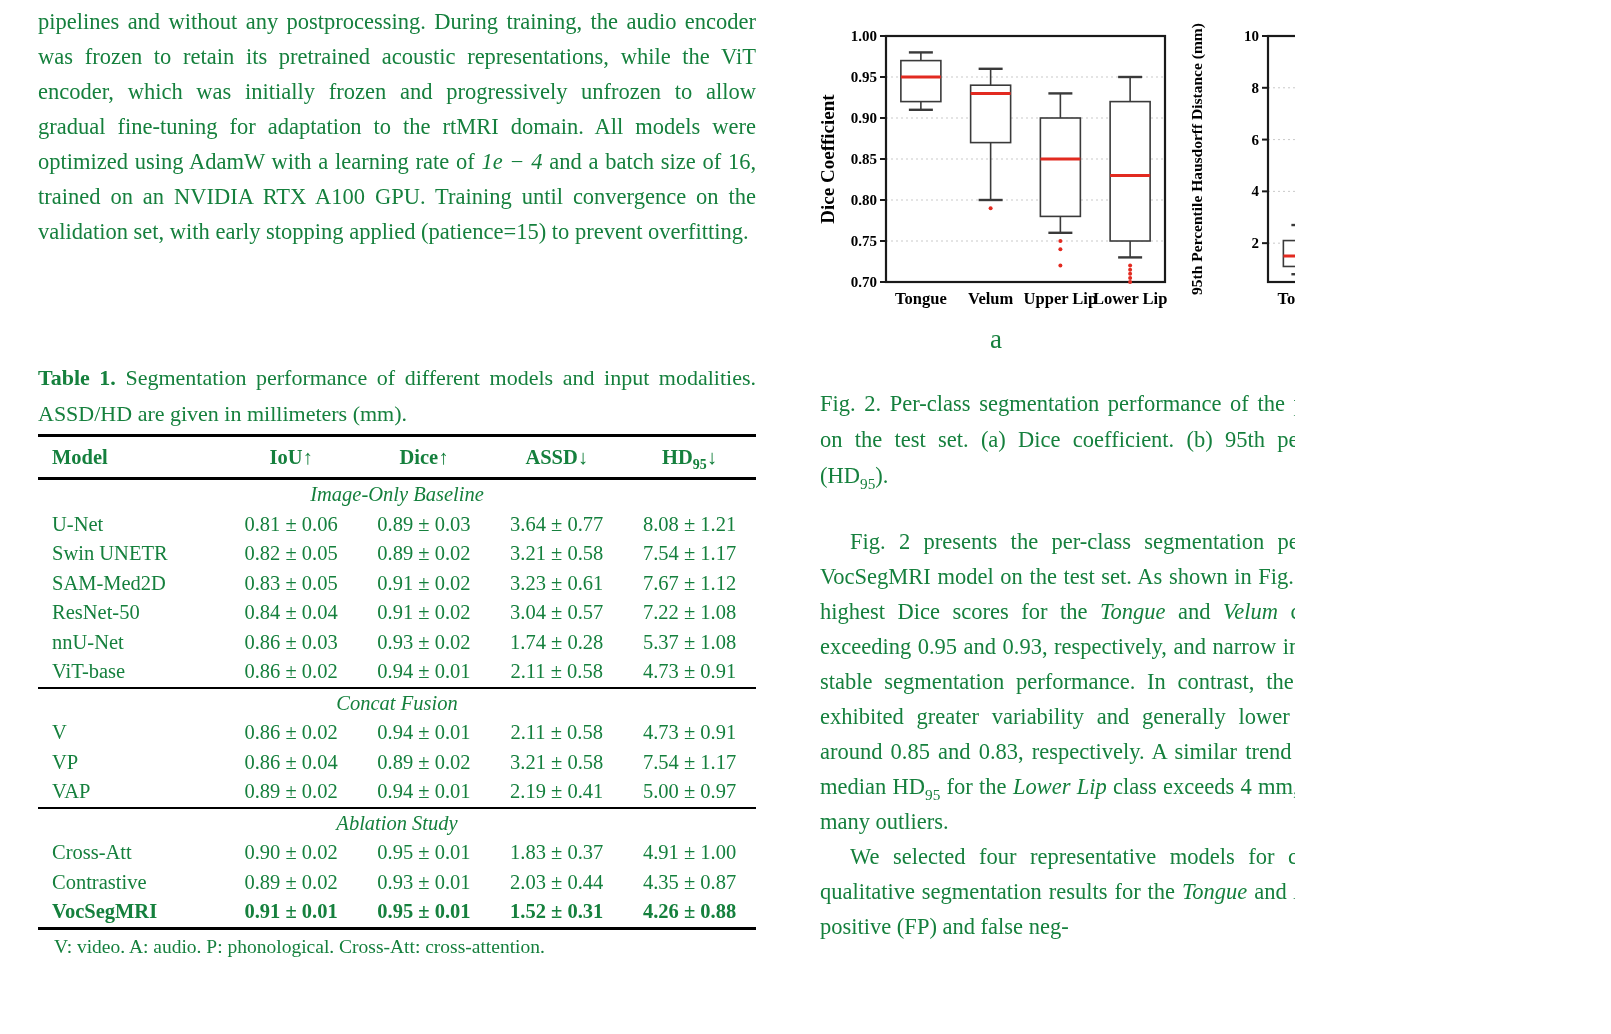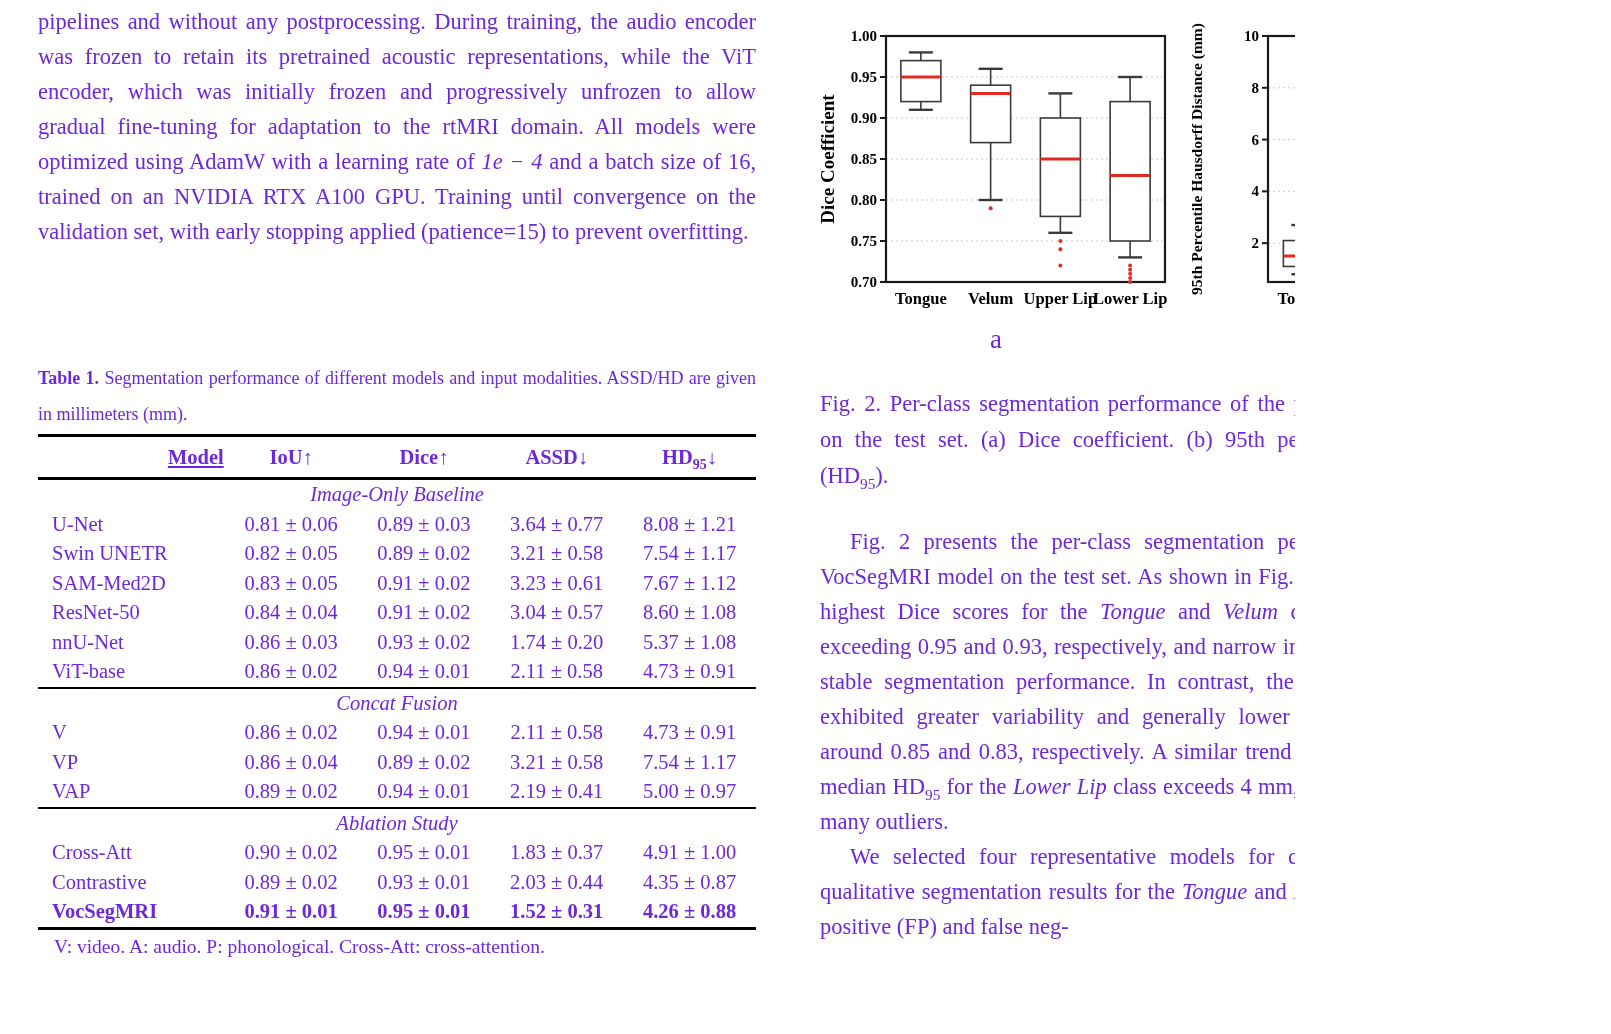--- a/index.html
+++ b/index.html
@@ -4,7 +4,7 @@
 <style>
   html,body{margin:0;padding:0;background:#ffffff;}
   .page{position:relative;width:1295px;height:1034px;background:#fff;
-        font-family:"Liberation Serif",serif;color:#6d28d9;overflow:hidden;}
+        font-family:"Liberation Serif",serif;color:#15803d;overflow:hidden;}
   .col-left{position:absolute;left:38px;top:0;width:718px;}
   .col-right{position:absolute;left:820px;top:0;width:740px;}
   .body-text{font-size:22.5px;line-height:35px;text-align:justify;}

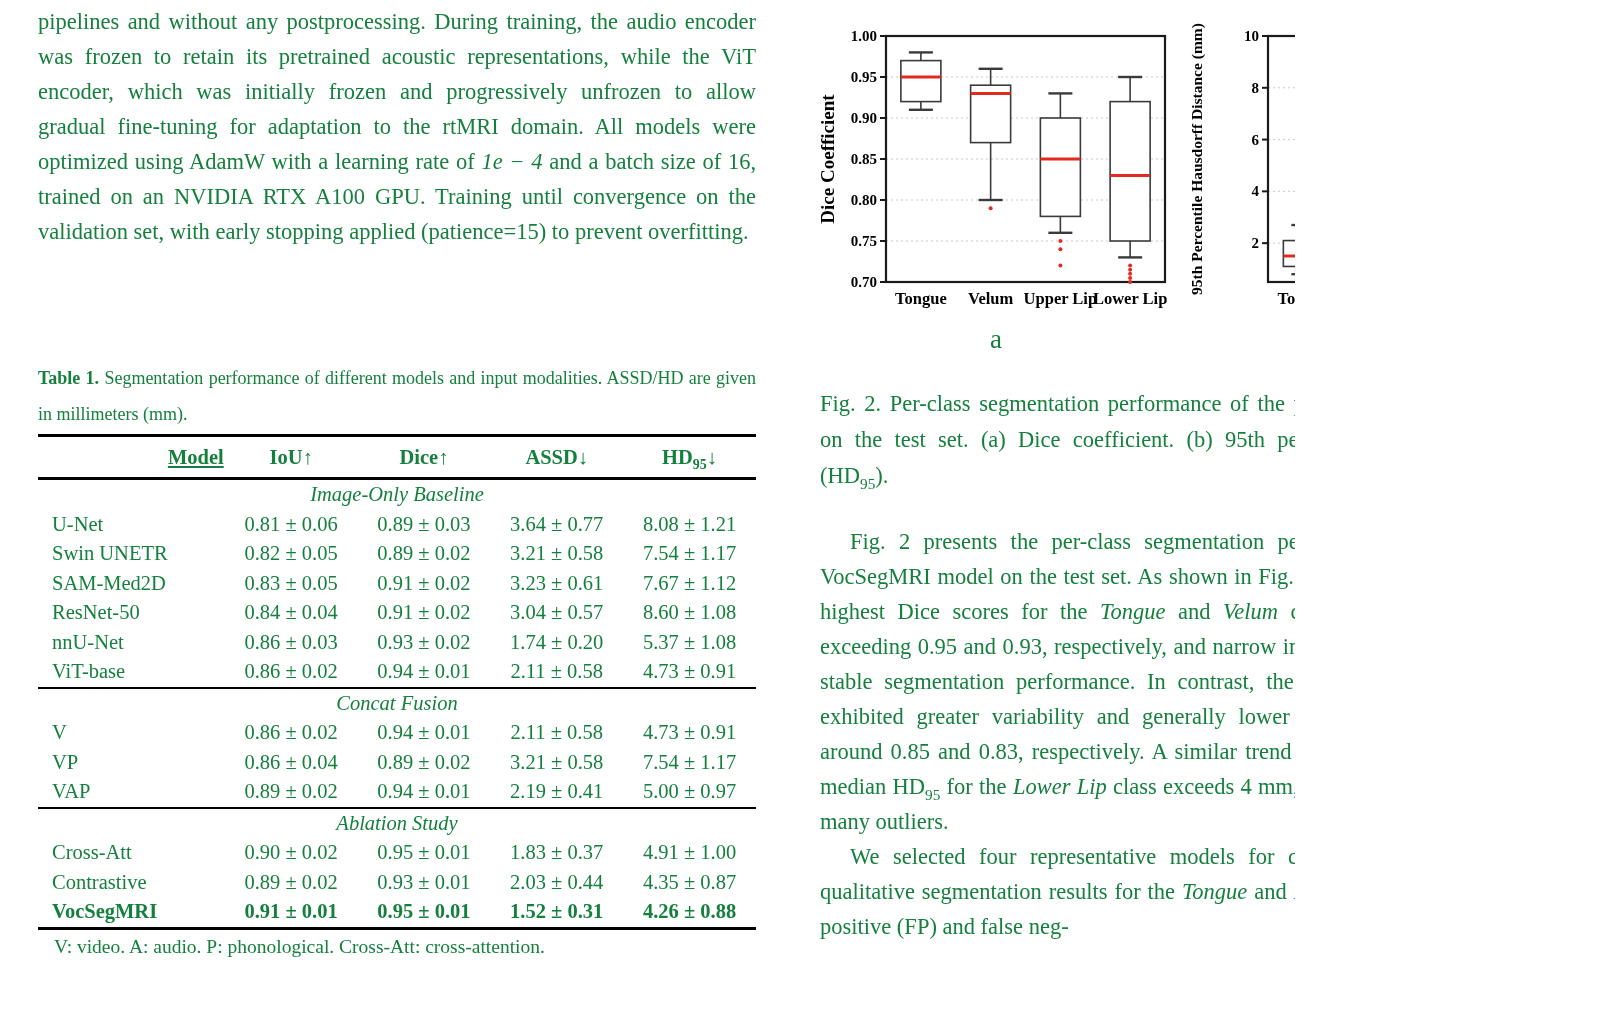--- a/index.html
+++ b/index.html
@@ -11,7 +11,7 @@
   .para{margin:0;text-indent:30px;}
   .p1{position:absolute;top:4px;left:0;width:100%;}
   .tbl-caption{position:absolute;top:360px;left:0;width:100%;
-               font-size:18px;line-height:36px;text-align:justify;}
+               font-size:22px;line-height:36px;text-align:justify;}
   .table-block{position:absolute;top:434px;left:0;width:100%;}
   table.perf{width:100%;border-collapse:collapse;
              border-top:3px solid #000;border-bottom:3px solid #000;

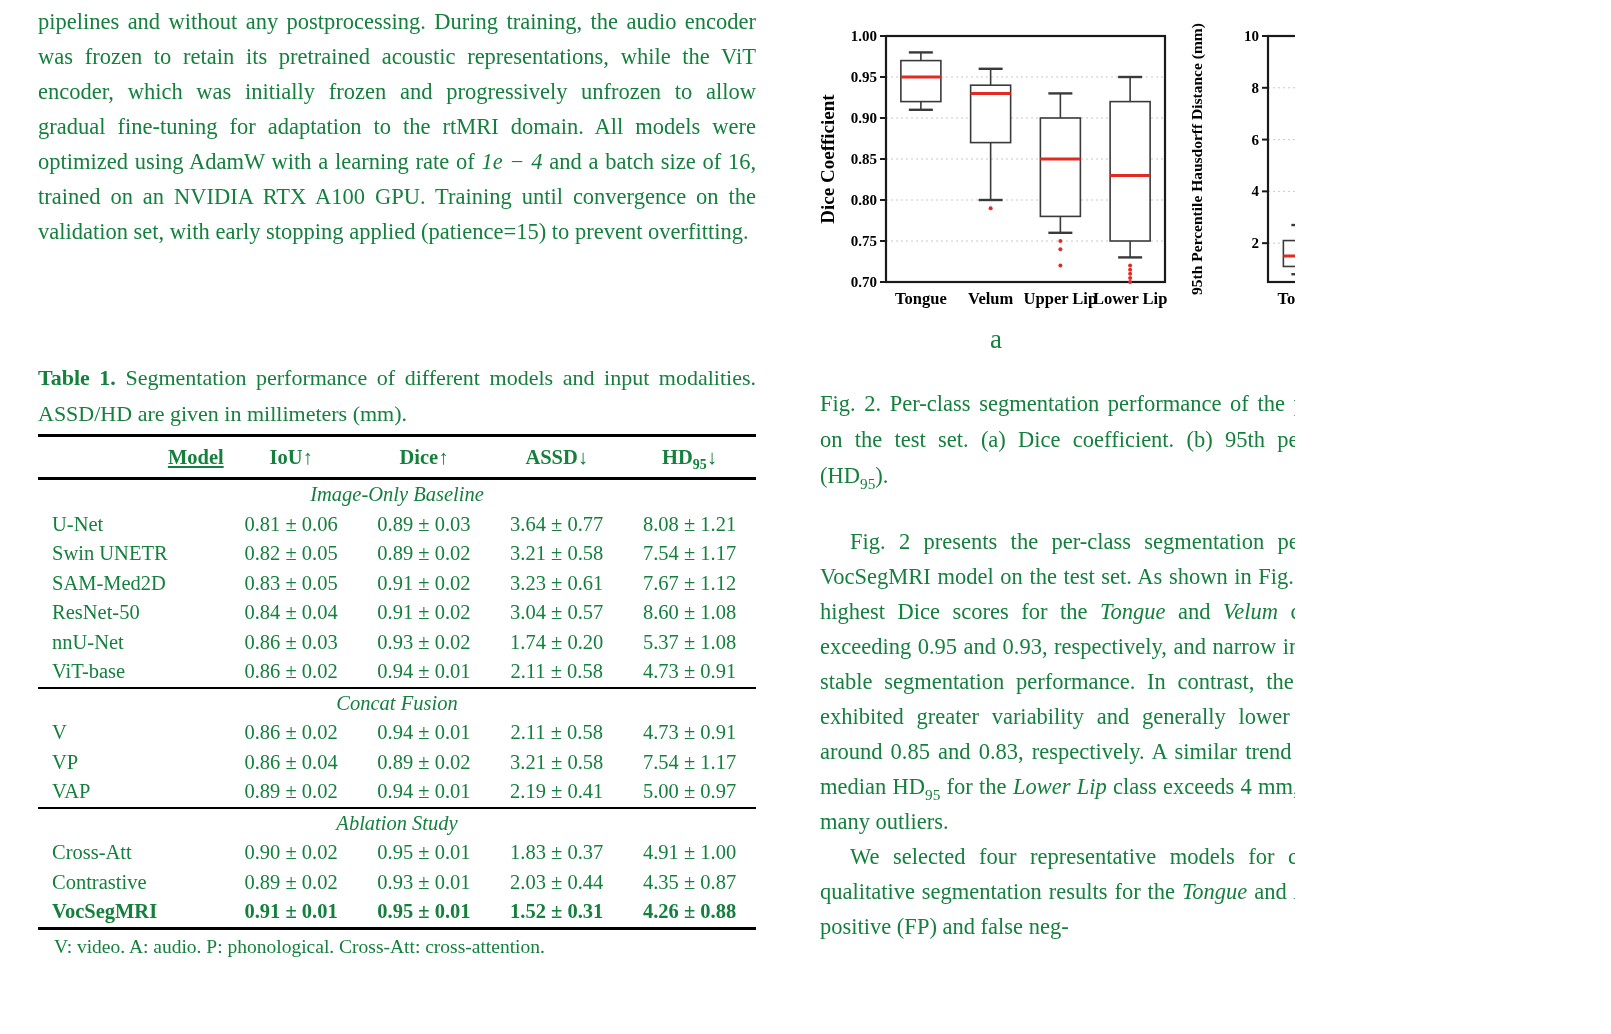--- a/index.html
+++ b/index.html
@@ -18,7 +18,7 @@
              font-size:20.5px;}
   table.perf th{font-weight:bold;border-bottom:3px solid #000;
                 height:38px;vertical-align:middle;}
-  table.perf th.cell-model{text-align:right;padding-left:14px;text-decoration:underline;}
+  table.perf th.cell-model{text-align:left;padding-left:14px;}
   table.perf td{height:27.5px;vertical-align:middle;}
   td.sec-title{text-align:center;font-style:italic;height:32px;}
   tr.rule-above td{border-top:2.6px solid #000;}

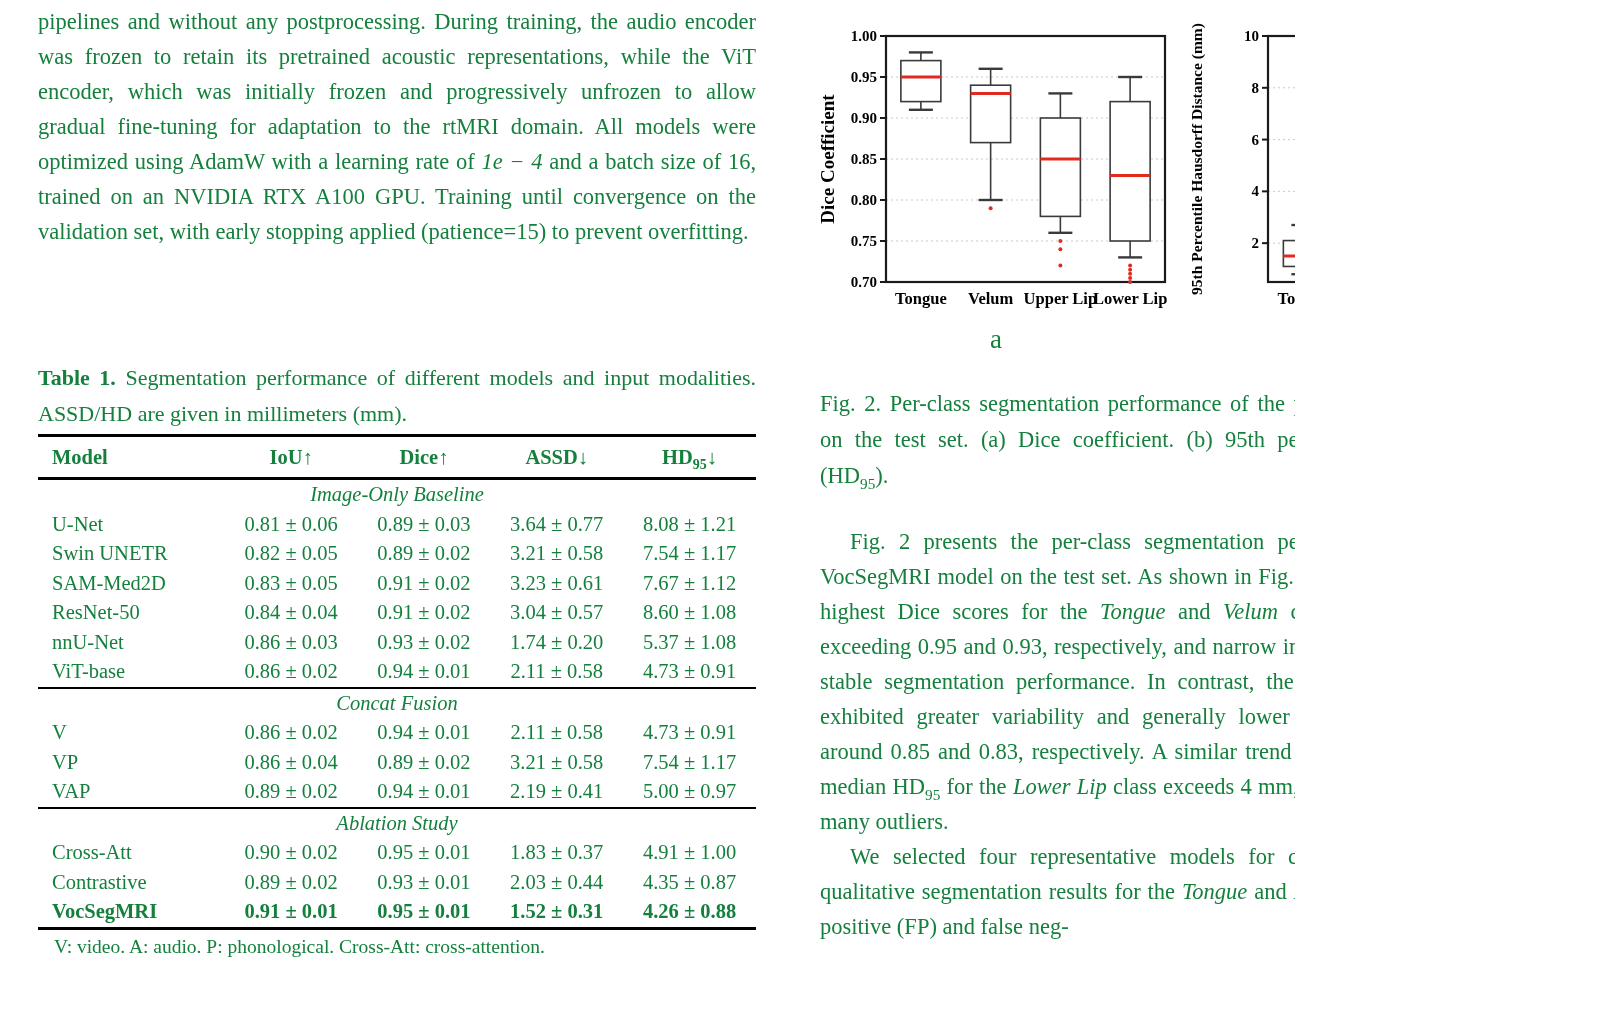--- a/index.html
+++ b/index.html
@@ -100,7 +100,7 @@
               <td class="cell-num">0.84 ± 0.04</td>
               <td class="cell-num">0.91 ± 0.02</td>
               <td class="cell-num">3.04 ± 0.57</td>
-              <td class="cell-num">8.60 ± 1.08</td>
+              <td class="cell-num">7.22 ± 1.08</td>
             </tr>
             <tr>
               <td class="cell-model">nnU-Net</td>

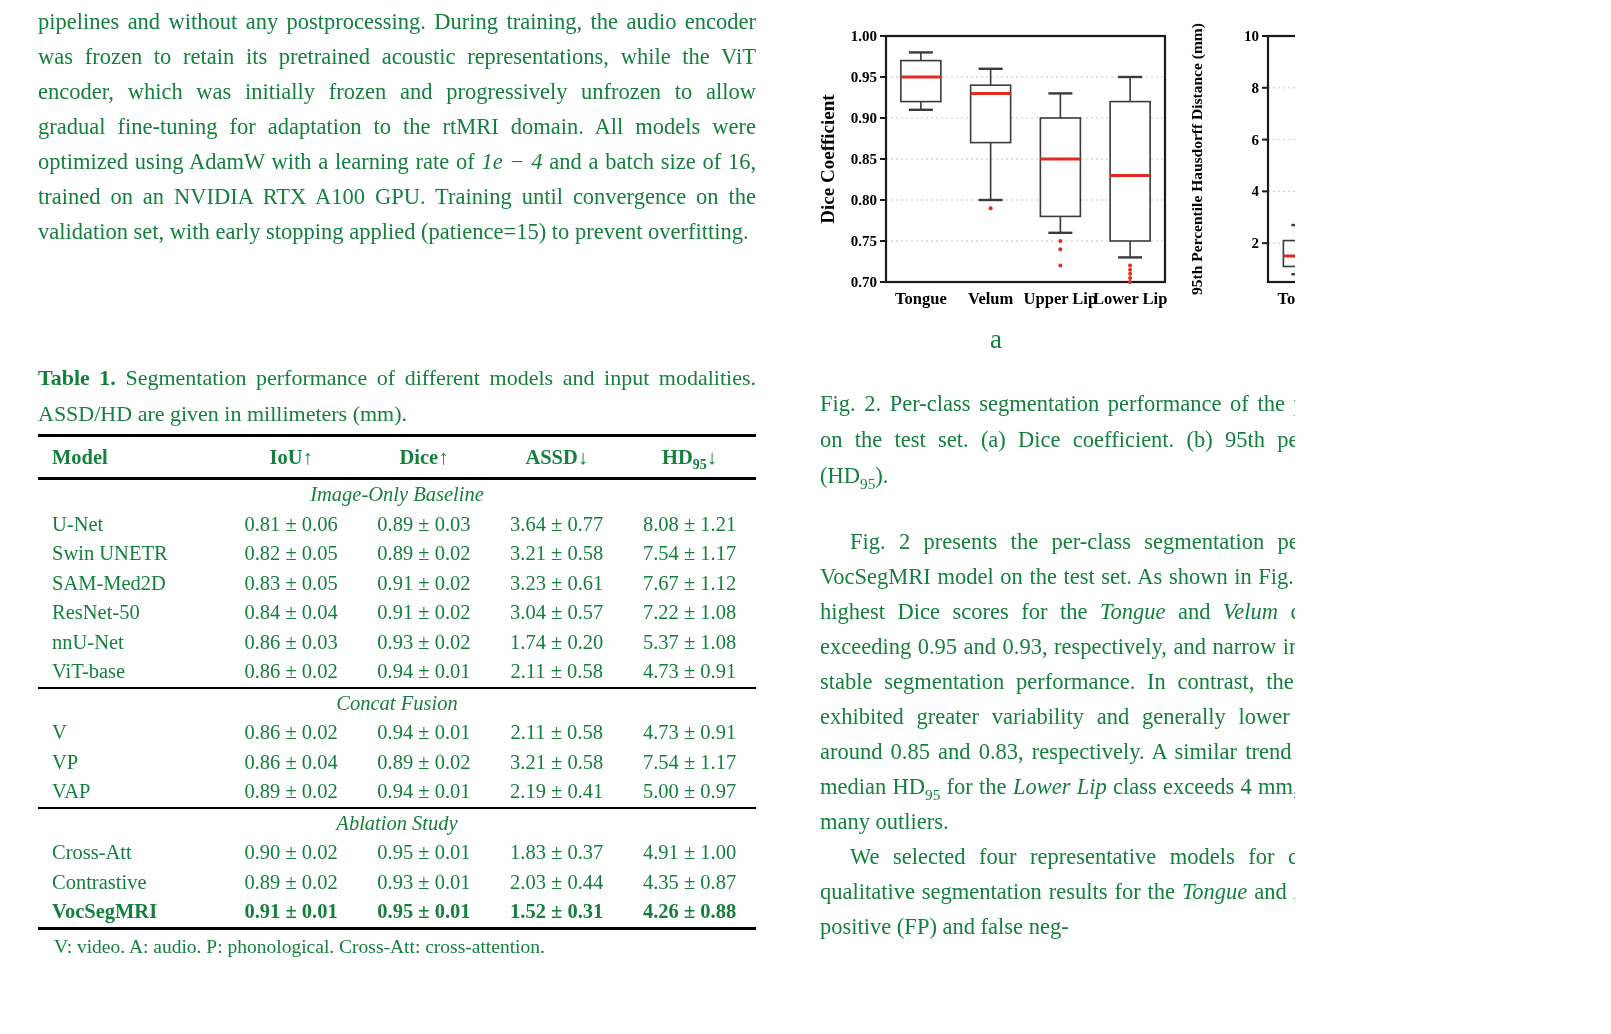--- a/index.html
+++ b/index.html
@@ -106,7 +106,7 @@
               <td class="cell-model">nnU-Net</td>
               <td class="cell-num">0.86 ± 0.03</td>
               <td class="cell-num">0.93 ± 0.02</td>
-              <td class="cell-num">1.74 ± 0.20</td>
+              <td class="cell-num">1.74 ± 0.28</td>
               <td class="cell-num">5.37 ± 1.08</td>
             </tr>
             <tr>

